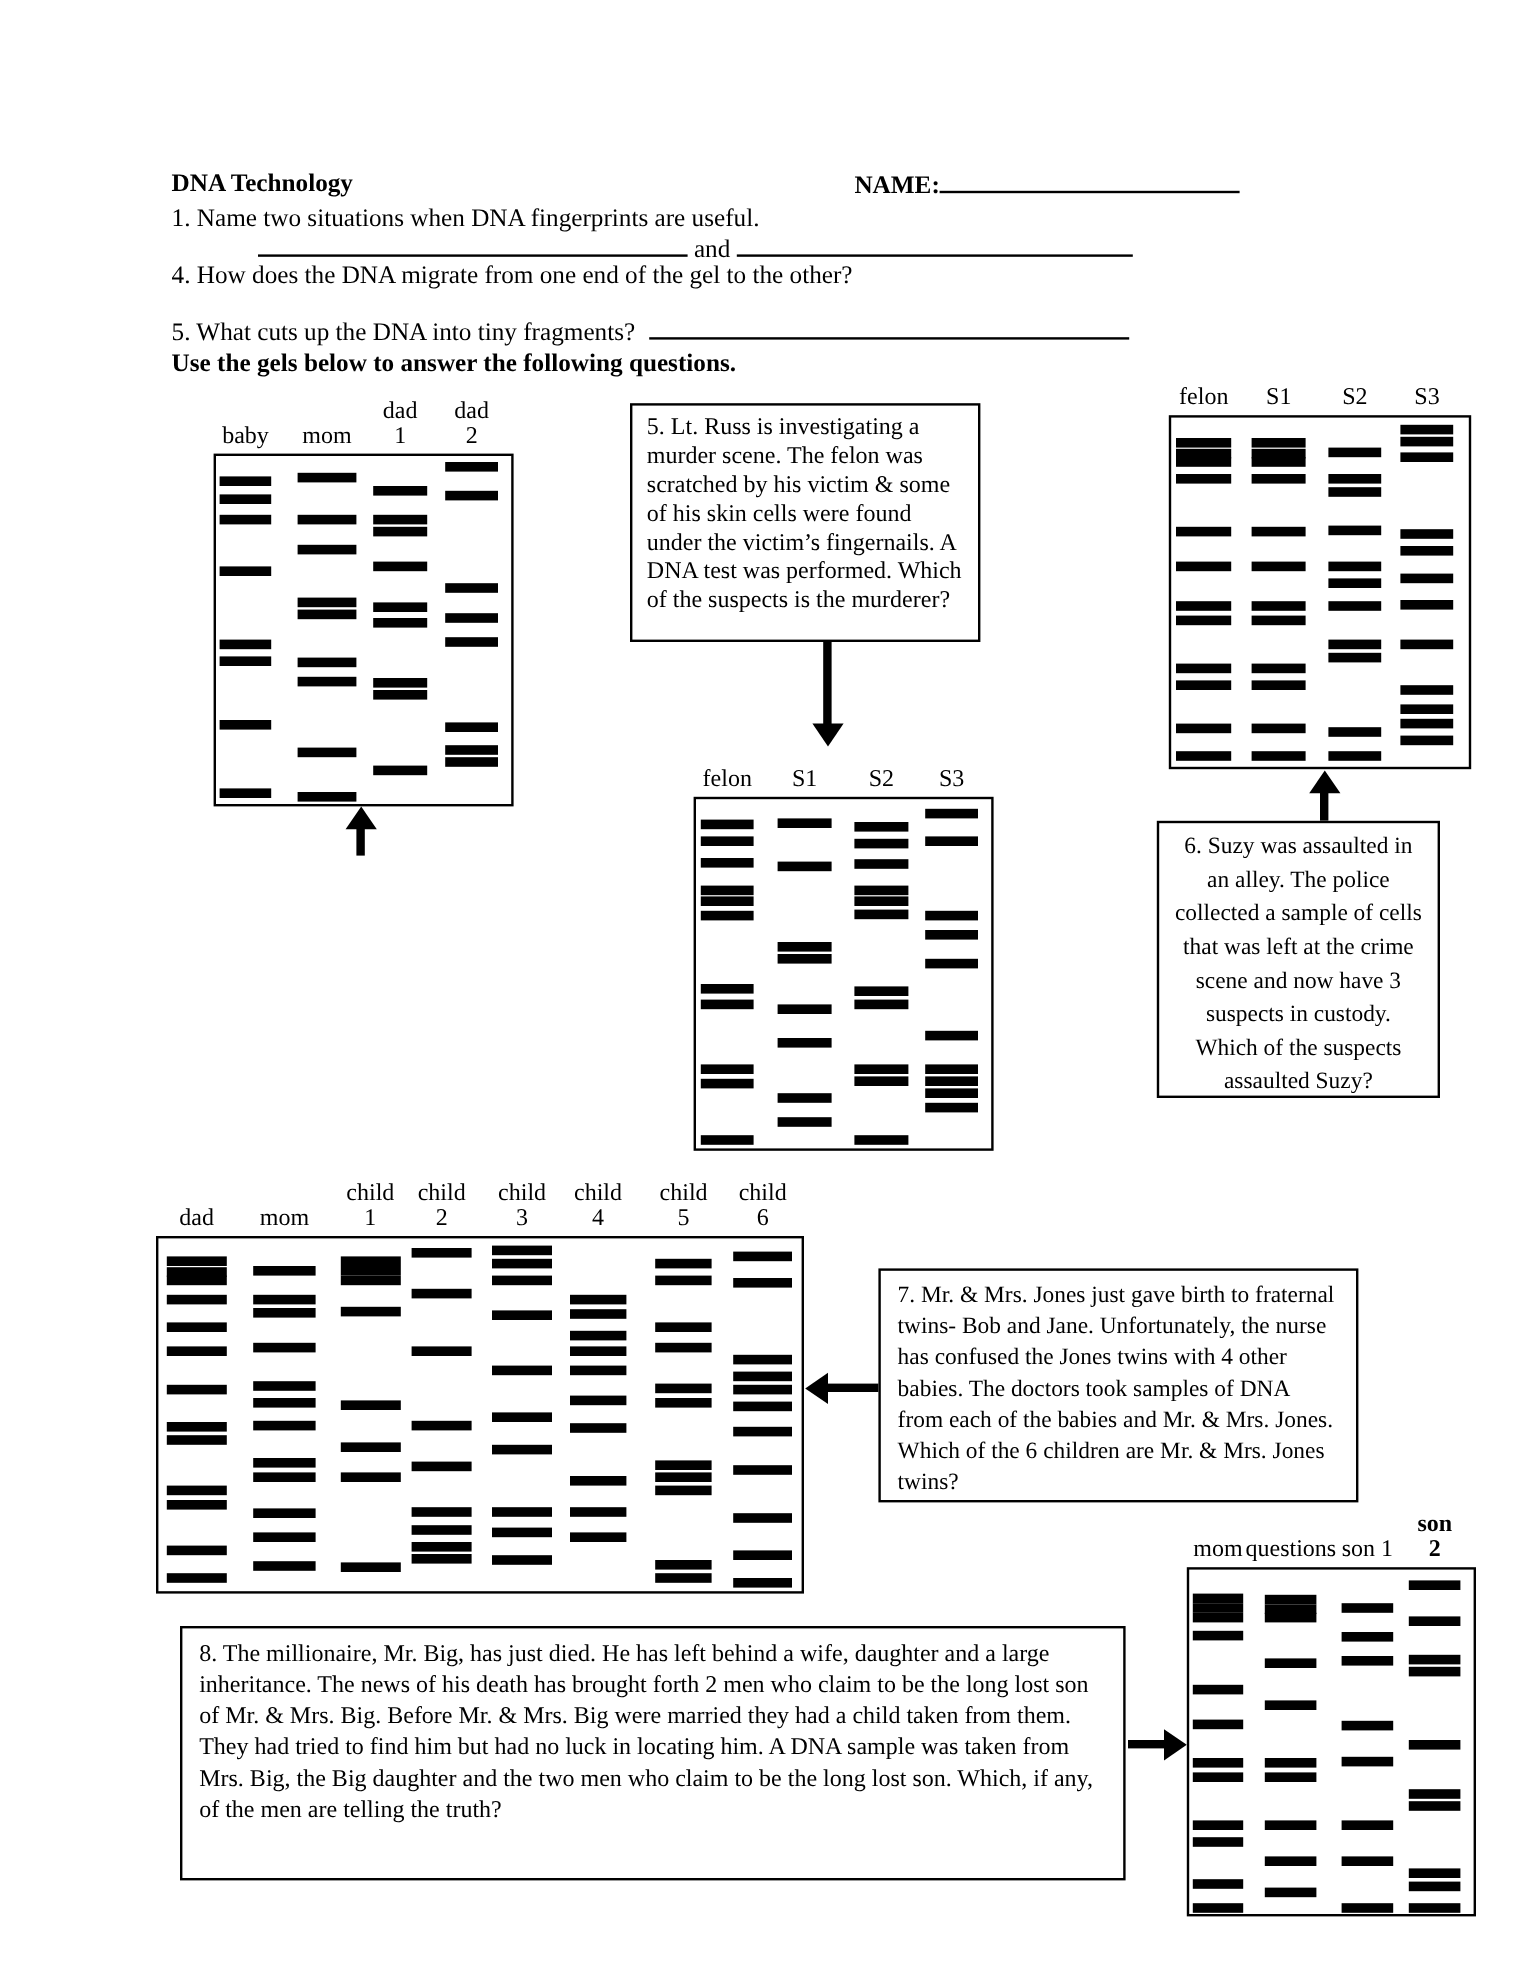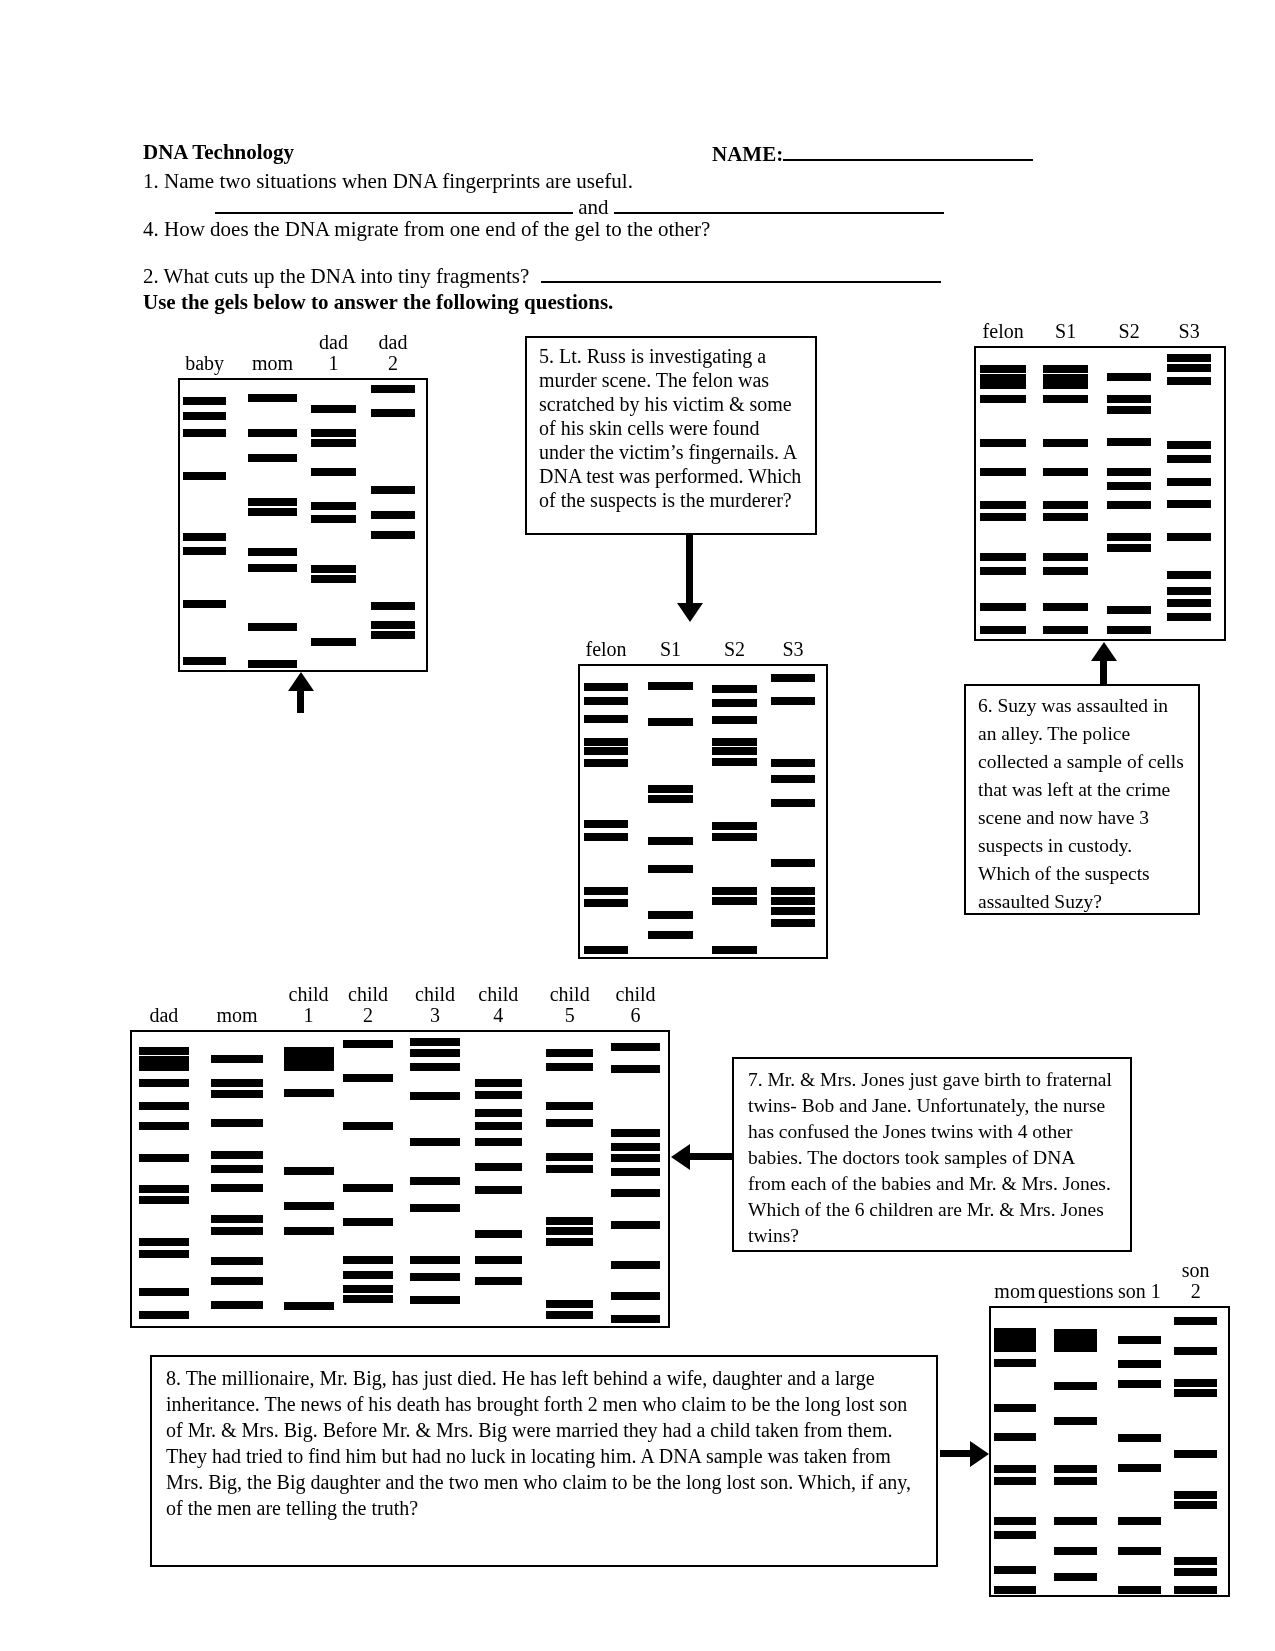--- a/index.html
+++ b/index.html
@@ -49,7 +49,7 @@
   </div>
   <div class="abs txt" style="left:143px;top:217px;">4. How does the DNA migrate from one end of the gel to the other?</div>
   <div class="abs txt" style="left:143px;top:262px;">
-    <span>2. What cuts up the DNA into tiny fragments?</span>
+    <span>5. What cuts up the DNA into tiny fragments?</span>
     <span class="blank" style="width:400px;margin-left:6px;"></span>
   </div>
   <div class="abs txt bold" style="left:143px;top:290px;">Use the gels below to answer the following questions.</div>

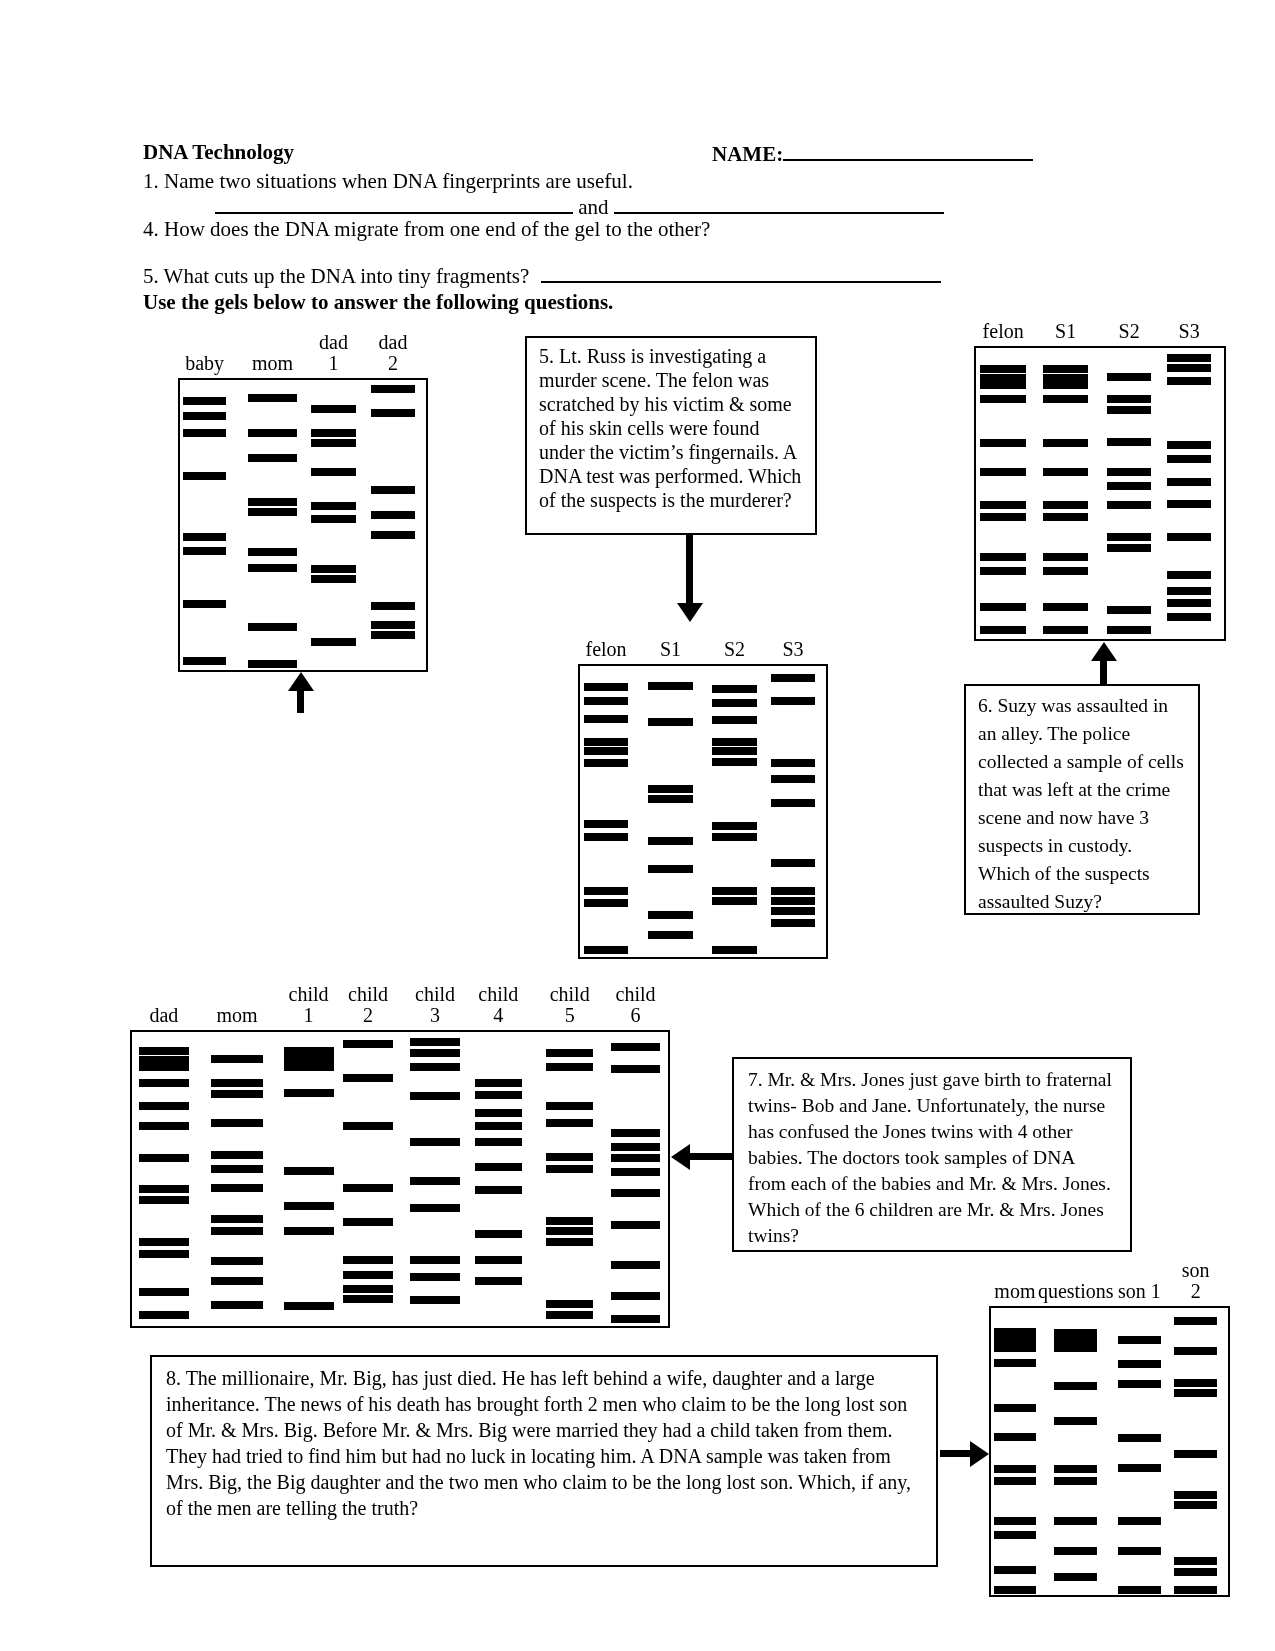--- a/index.html
+++ b/index.html
@@ -219,7 +219,7 @@
   </div>
 
   <div class="qbox" style="left:964px;top:684px;width:236px;height:231px;padding:6px 12px;">
-    <div class="qtext" style="line-height:28px;font-size:19.5px;">6. Suzy was assaulted in an alley.  The police collected a sample of cells that was left at the crime scene and now have 3 suspects in custody.  Which of the suspects assaulted Suzy?</div>
+    <div class="qtext" style="line-height:28px;font-size:19.5px;text-align:center;">6. Suzy was assaulted in an alley.  The police collected a sample of cells that was left at the crime scene and now have 3 suspects in custody.  Which of the suspects assaulted Suzy?</div>
   </div>
 
   <div class="gel" style="left:130px;top:1030px;width:540px;height:298px;">

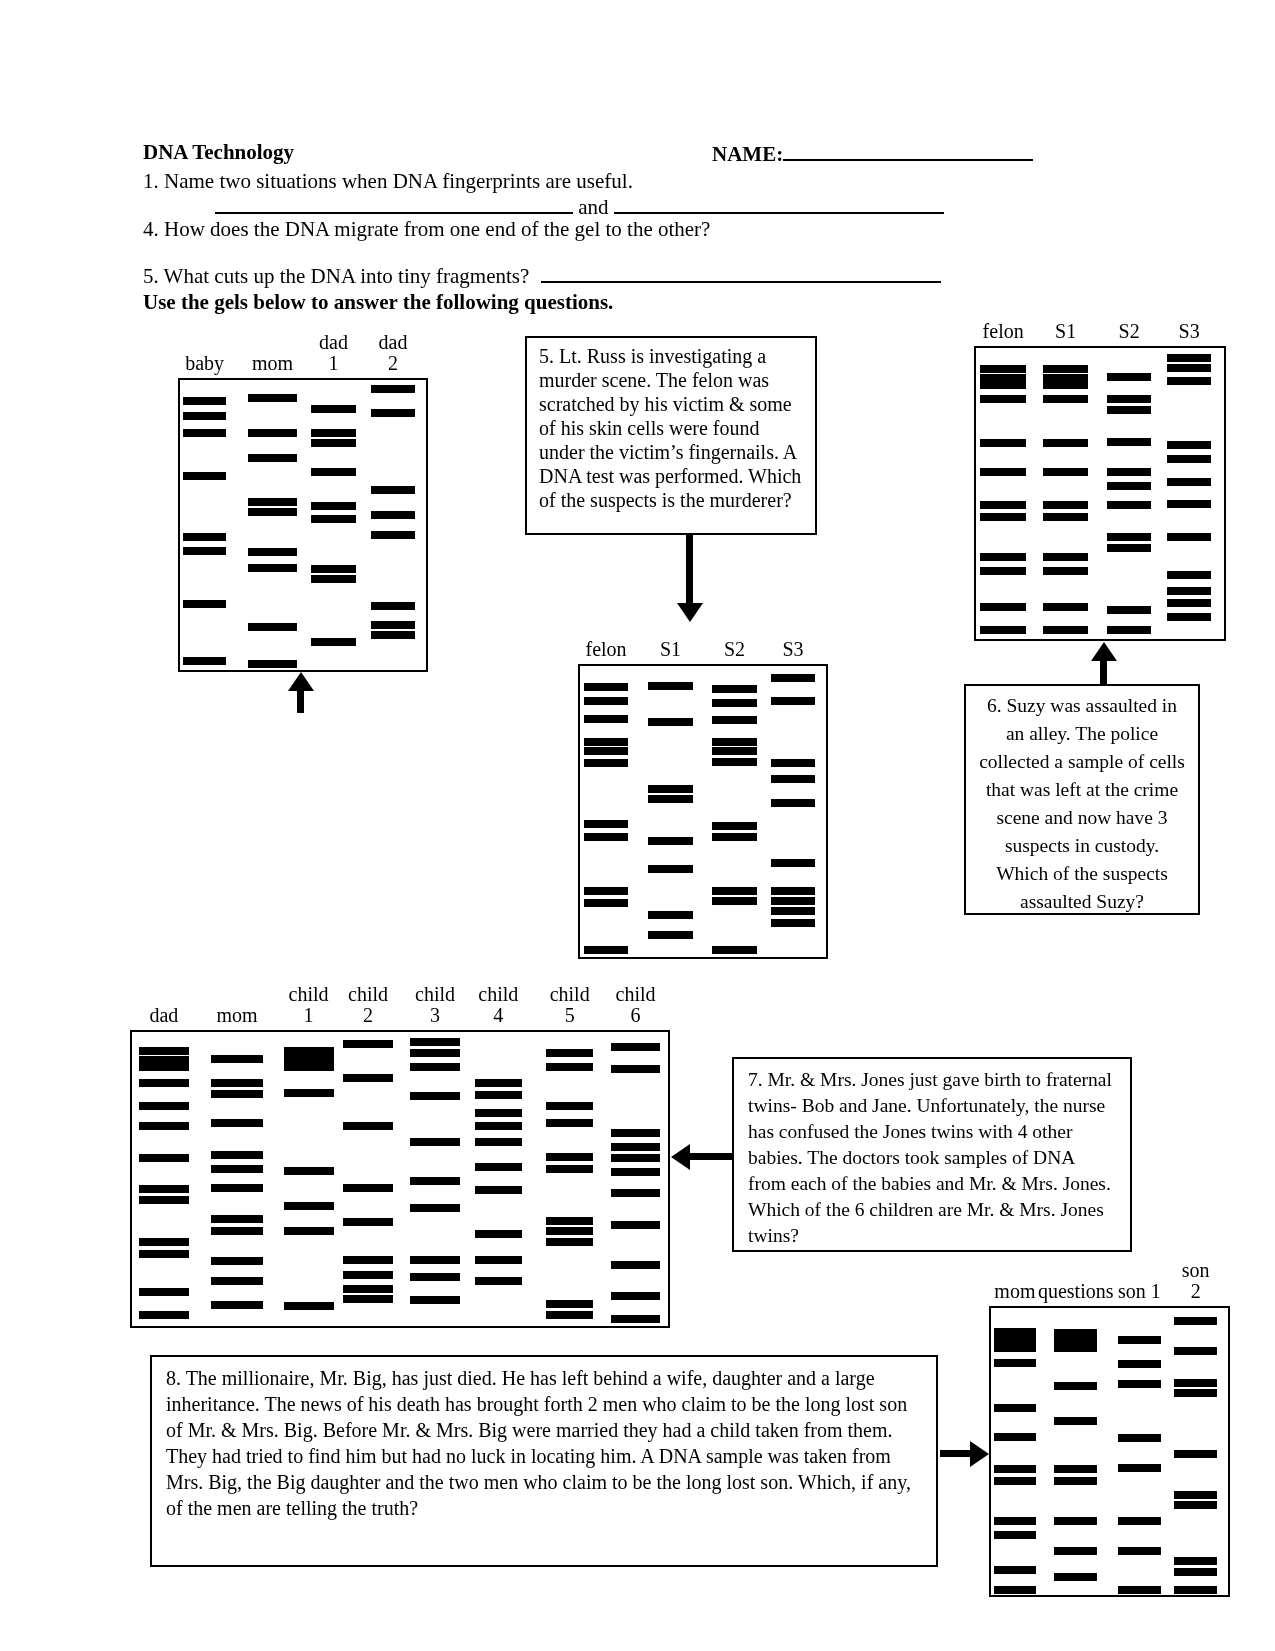--- a/index.html
+++ b/index.html
@@ -375,7 +375,7 @@
       <div class="band" style="left: 53.5%; width: 18.3%; top: 72.9%;"></div>
       <div class="band" style="left: 53.5%; width: 18.3%; top: 83.2%;"></div>
       <div class="band" style="left: 53.5%; width: 18.3%; top: 96.9%;"></div>
-      <div class="lane-label" style="left: 86.35%;">son 2</div>
+      <div class="lane-label" style="left: 86.35%; font-weight: bold;">son 2</div>
       <div class="band" style="left: 77.2%; width: 18.3%; top: 3.1%;"></div>
       <div class="band" style="left: 77.2%; width: 18.3%; top: 13.7%;"></div>
       <div class="band" style="left: 77.2%; width: 18.3%; top: 24.7%;"></div>

